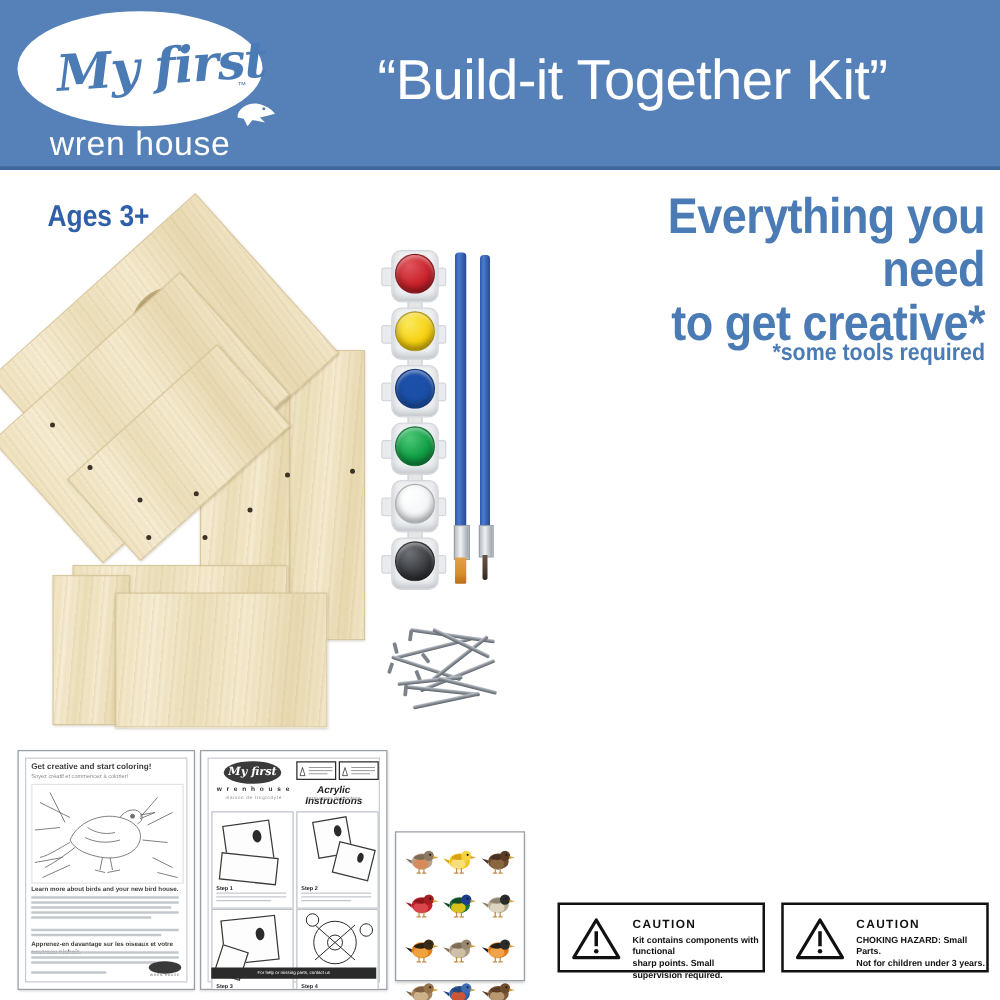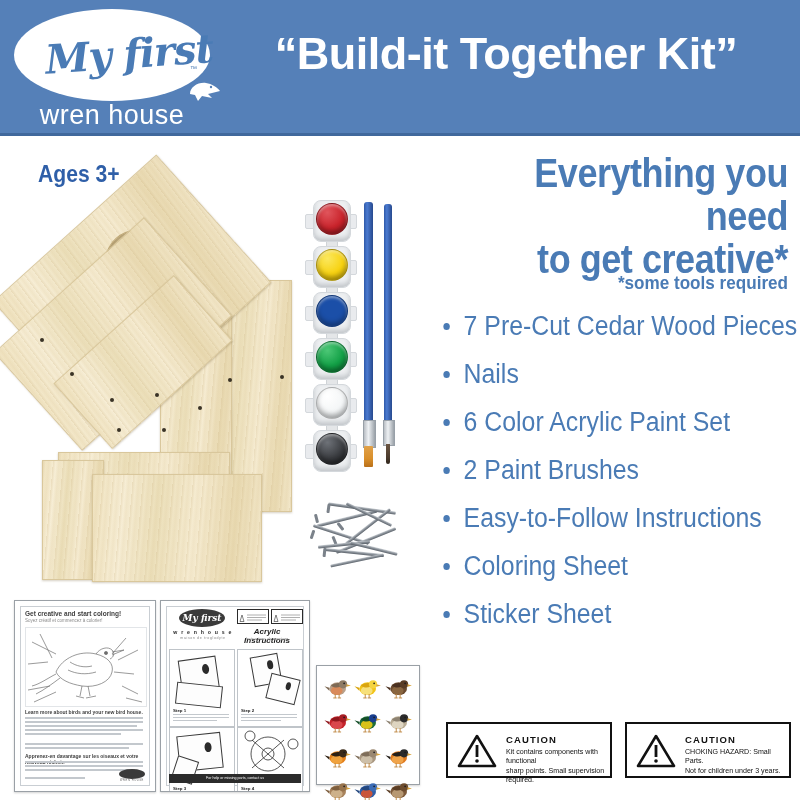--- a/index.html
+++ b/index.html
@@ -13,7 +13,7 @@
   .logo-tm{position:absolute;left:176px;top:56px;font-size:7px;color:#4a7bb5;font-family:"Liberation Sans",sans-serif;}
   .logo-bird{position:absolute;left:172px;top:68px;width:38px;height:26px;}
   .logo-sub{position:absolute;left:14px;top:100px;width:196px;text-align:center;font-size:27px;color:#ffffff;font-family:"Liberation Sans",sans-serif;letter-spacing:0.5px;}
-  .banner-title{position:absolute;left:226px;top:28px;width:560px;text-align:center;font-size:45px;font-weight:700;color:#ffffff;font-family:"Liberation Sans",sans-serif;letter-spacing:-0.5px;white-space:nowrap;}
+  .banner-title{position:absolute;left:226px;top:38px;width:560px;text-align:center;font-size:45px;font-weight:400;color:#ffffff;font-family:"Liberation Sans",sans-serif;letter-spacing:-0.5px;white-space:nowrap;}
 
   
   .ages{position:absolute;left:38px;top:160px;font-size:24px;font-weight:700;color:#2f5fa8;font-family:"Liberation Sans Narrow","Liberation Sans",sans-serif;transform:scaleX(0.88);transform-origin:left center;}

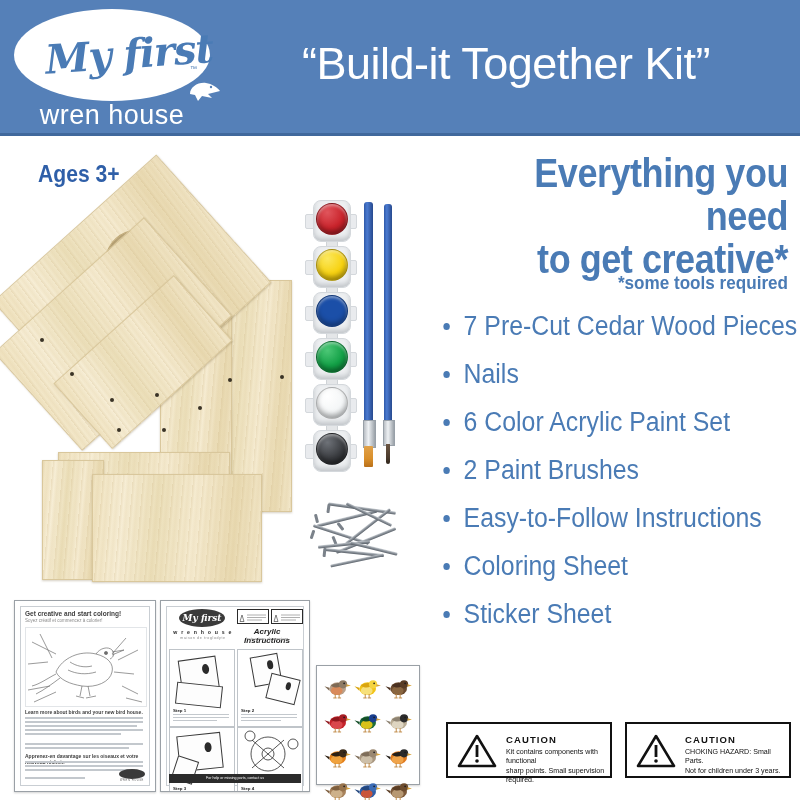--- a/index.html
+++ b/index.html
@@ -478,15 +478,6 @@
   </div>
   <div class="footnote">*some tools required</div>
 
-  <ul class="features" id="features-list">
-      <li>7 Pre-Cut Cedar Wood Pieces</li>
-      <li>Nails</li>
-      <li>6 Color Acrylic Paint Set</li>
-      <li>2 Paint Brushes</li>
-      <li>Easy-to-Follow Instructions</li>
-      <li>Coloring Sheet</li>
-      <li>Sticker Sheet</li>
-    </ul>
 
   <div class="caution" style="left:446px;top:722px;width:166px;height:56px;">
     <svg class="caution-tri" viewBox="0 0 40 36">

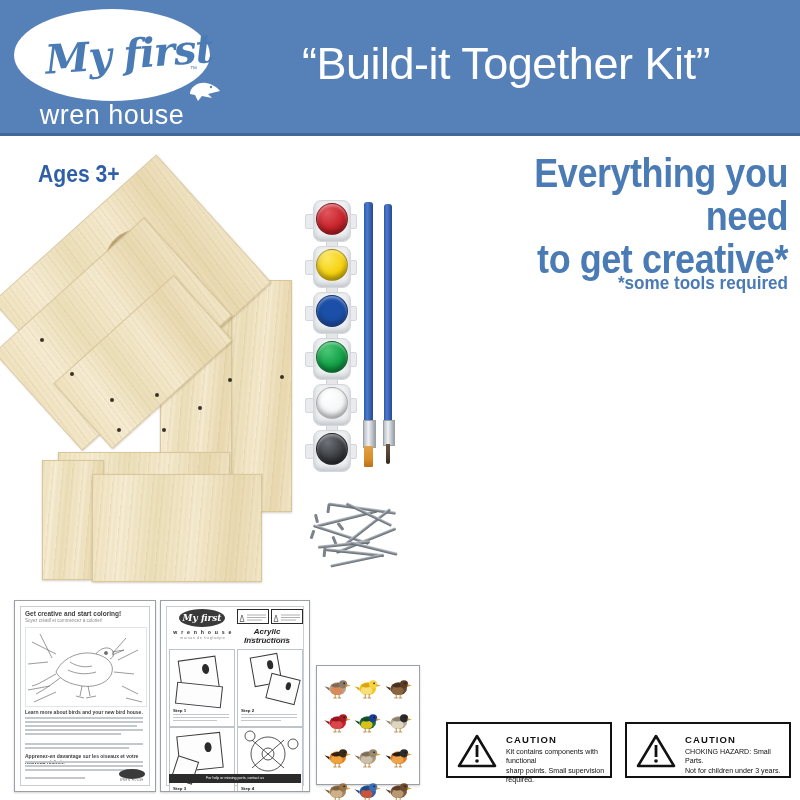--- a/index.html
+++ b/index.html
@@ -83,7 +83,7 @@
   .caution{position:absolute;border:2.5px solid #111;background:#fff;box-sizing:border-box;}
   .caution-tri{position:absolute;left:9px;top:9px;width:40px;height:36px;}
   .caution-title{position:absolute;font-size:9.5px;font-weight:700;letter-spacing:1.1px;color:#111;font-family:"Liberation Sans",sans-serif;}
-  .caution-body{position:absolute;font-size:7.1px;line-height:9.4px;color:#111;font-family:"Liberation Sans Narrow","Liberation Sans",sans-serif;}
+  .caution-body{position:absolute;font-size:7.1px;line-height:9.4px;color:#111;font-family:"Liberation Sans Narrow","Liberation Sans",sans-serif;font-weight:bold;}
 </style>
 </head>
 <body>

